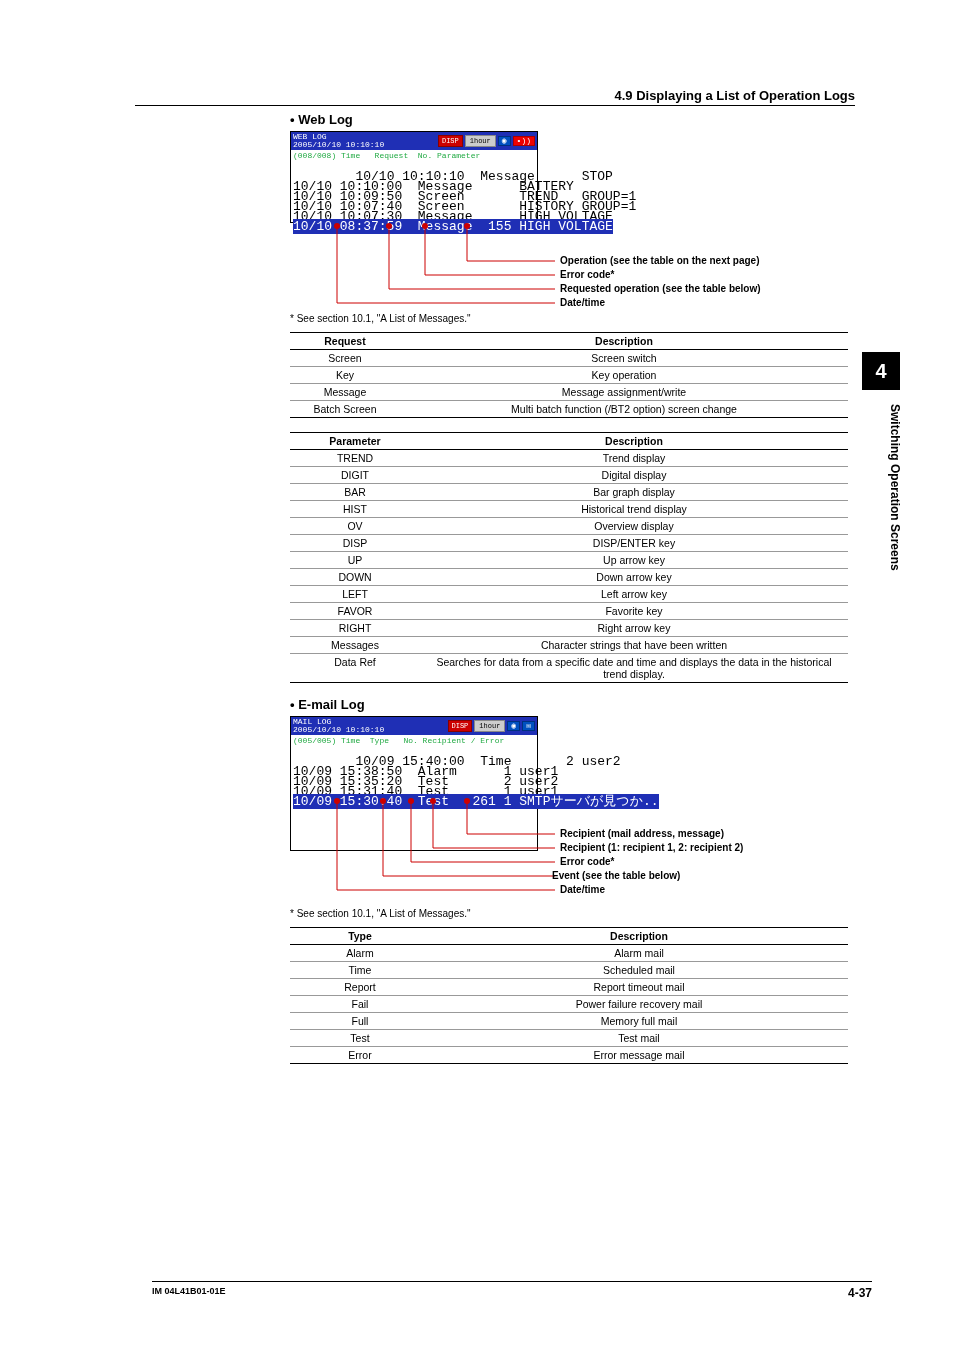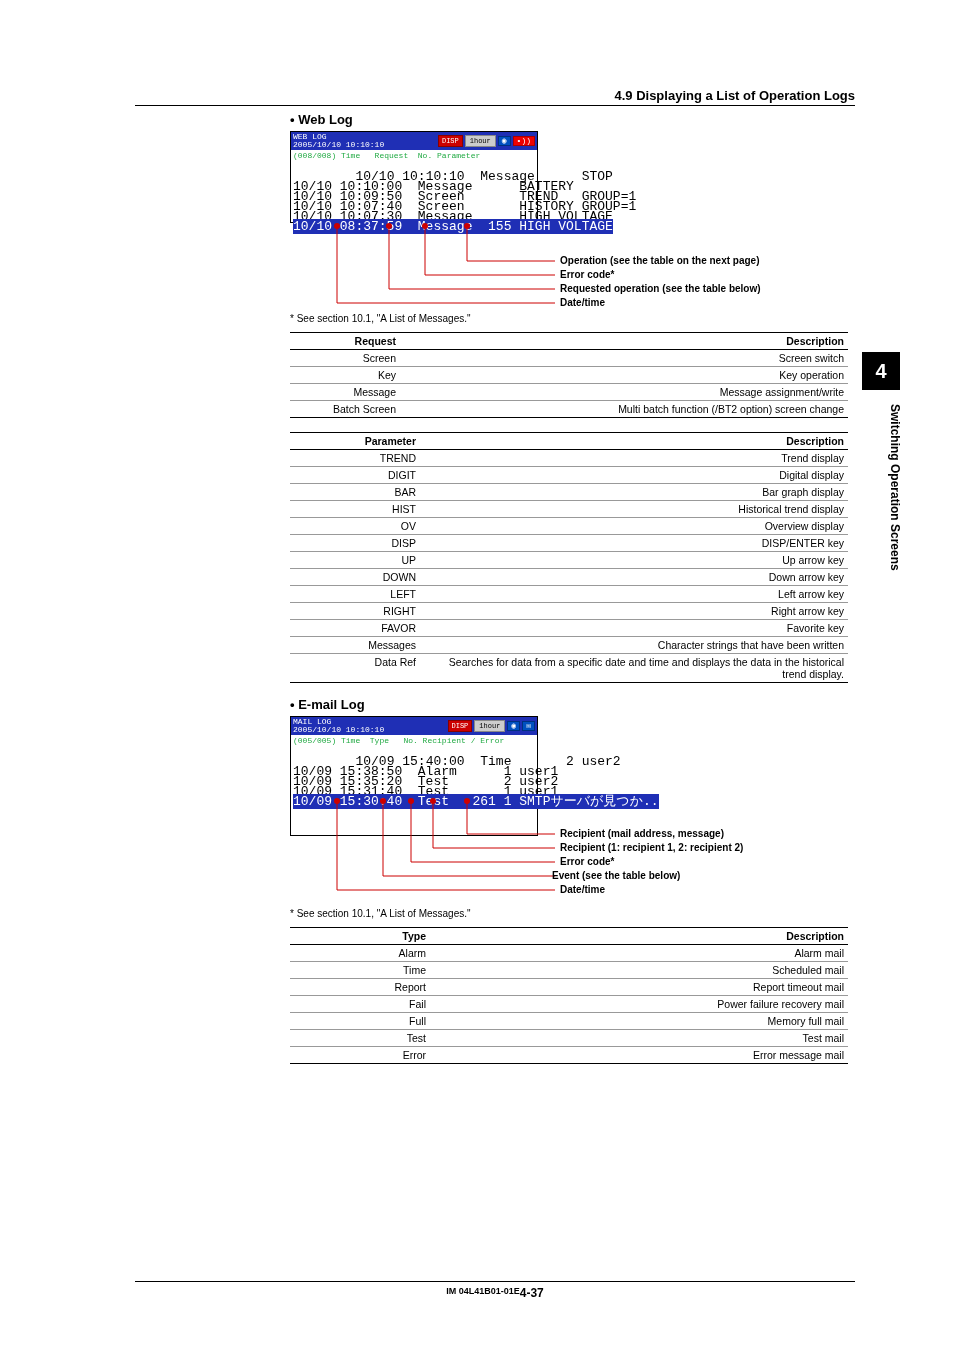--- a/index.html
+++ b/index.html
@@ -124,7 +124,7 @@
     margin-bottom: 14px;
   }
   table.data th, table.data td {
-    text-align: right;
+    text-align: center;
     padding: 2px 4px;
     vertical-align: top;
   }

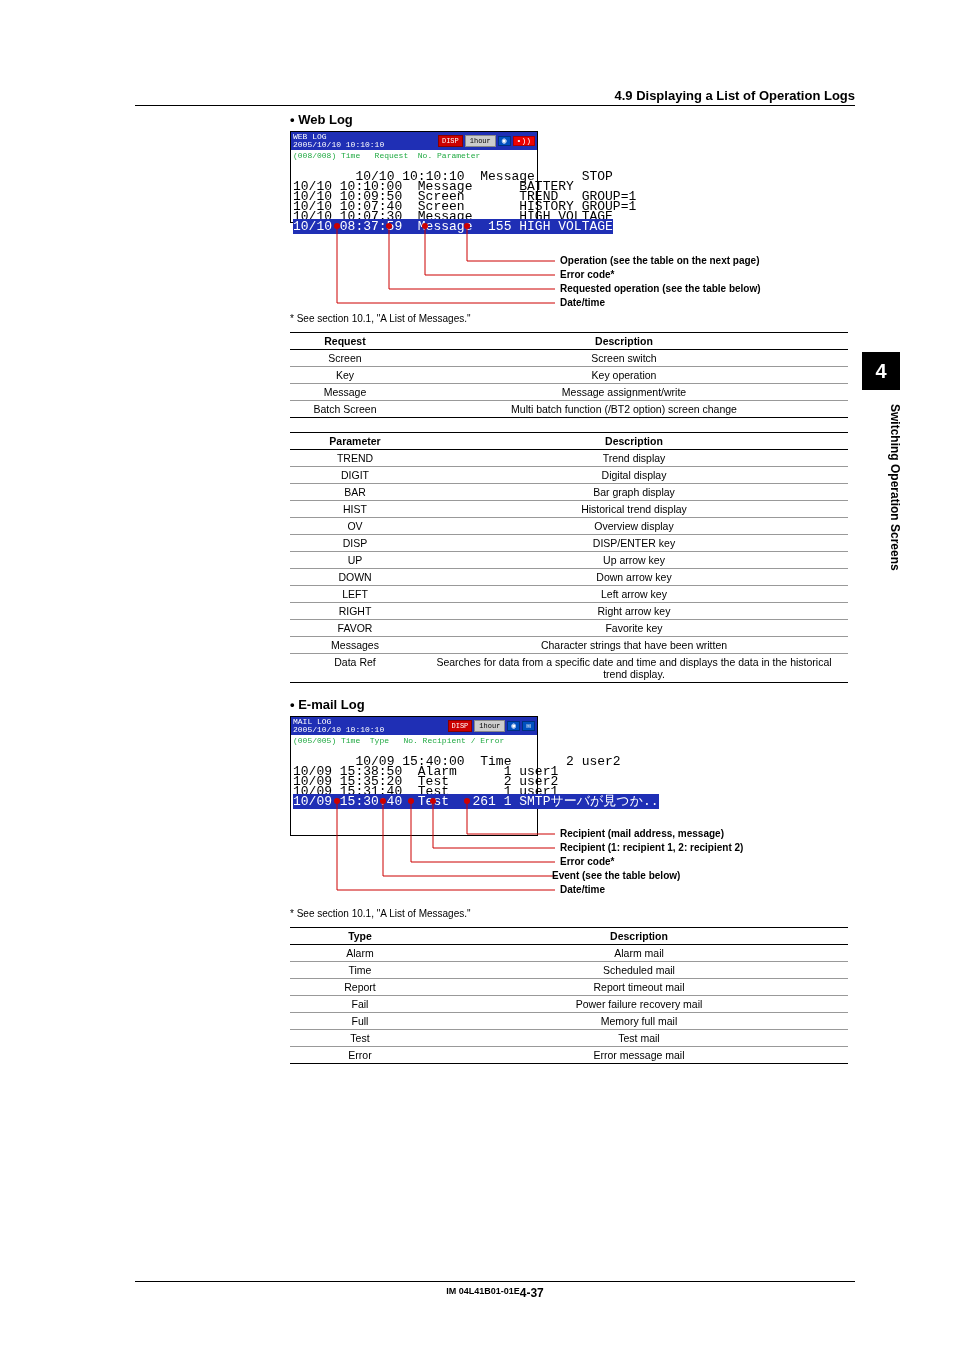--- a/index.html
+++ b/index.html
@@ -304,12 +304,12 @@
           <td>Left arrow key</td>
         </tr>
         <tr>
+          <td>FAVOR</td>
+          <td>Favorite key</td>
+        </tr>
+        <tr>
           <td>RIGHT</td>
           <td>Right arrow key</td>
-        </tr>
-        <tr>
-          <td>FAVOR</td>
-          <td>Favorite key</td>
         </tr>
         <tr>
           <td>Messages</td>

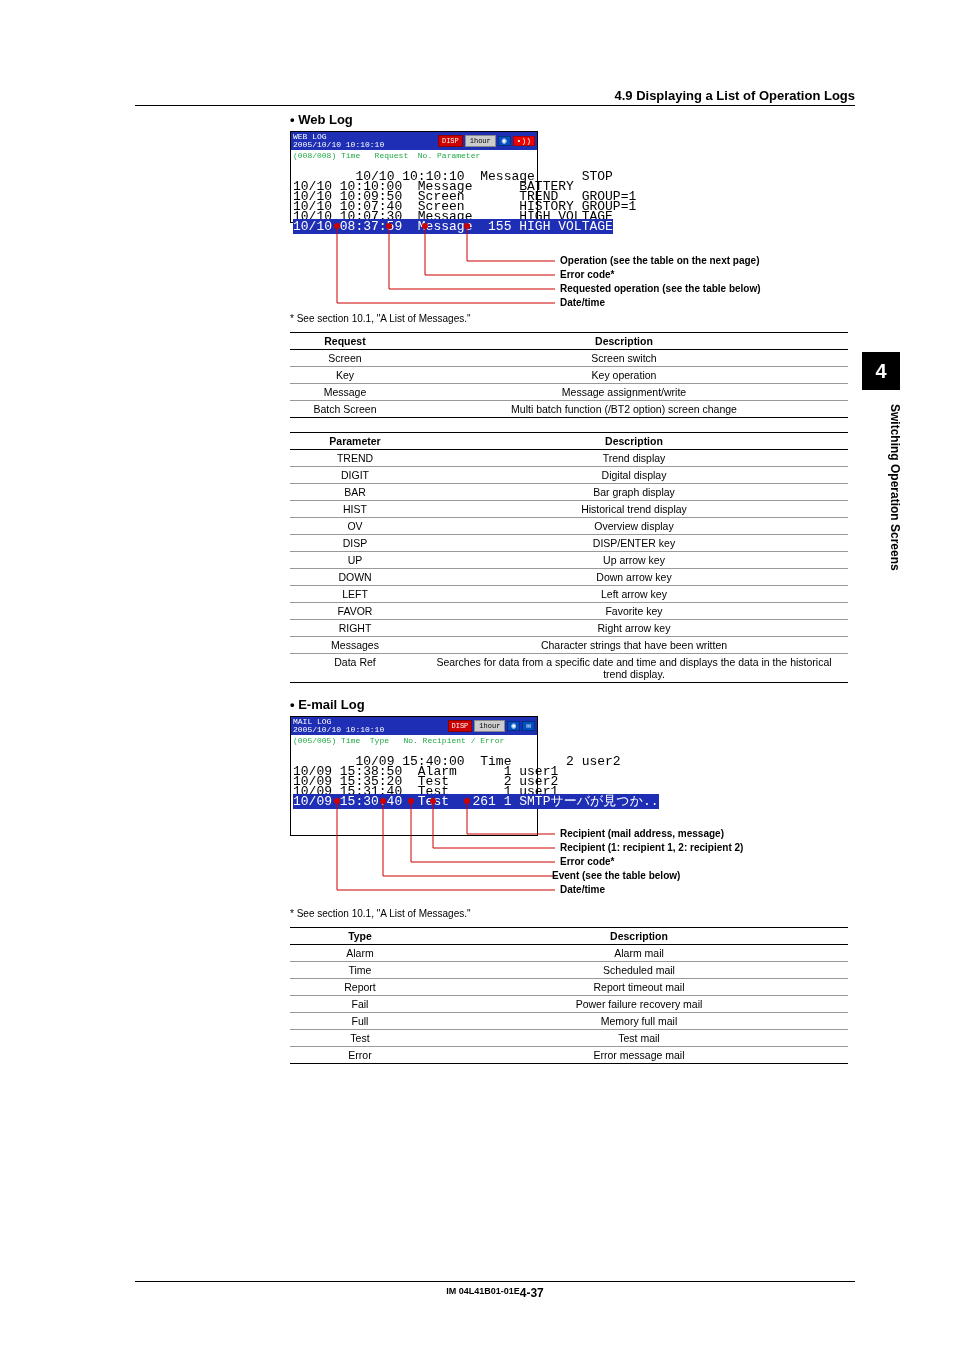--- a/index.html
+++ b/index.html
@@ -324,7 +324,7 @@
 
   <div class="subheading">•  E-mail Log</div>
   <div class="figure-block" style="height:190px;">
-    <div class="fig-box" style="height:120px;">
+    <div class="fig-box" style="height:135px;">
       <div class="fig-titlebar">
         <span class="fig-title-left">MAIL LOG
 2005/10/10 10:10:10</span>

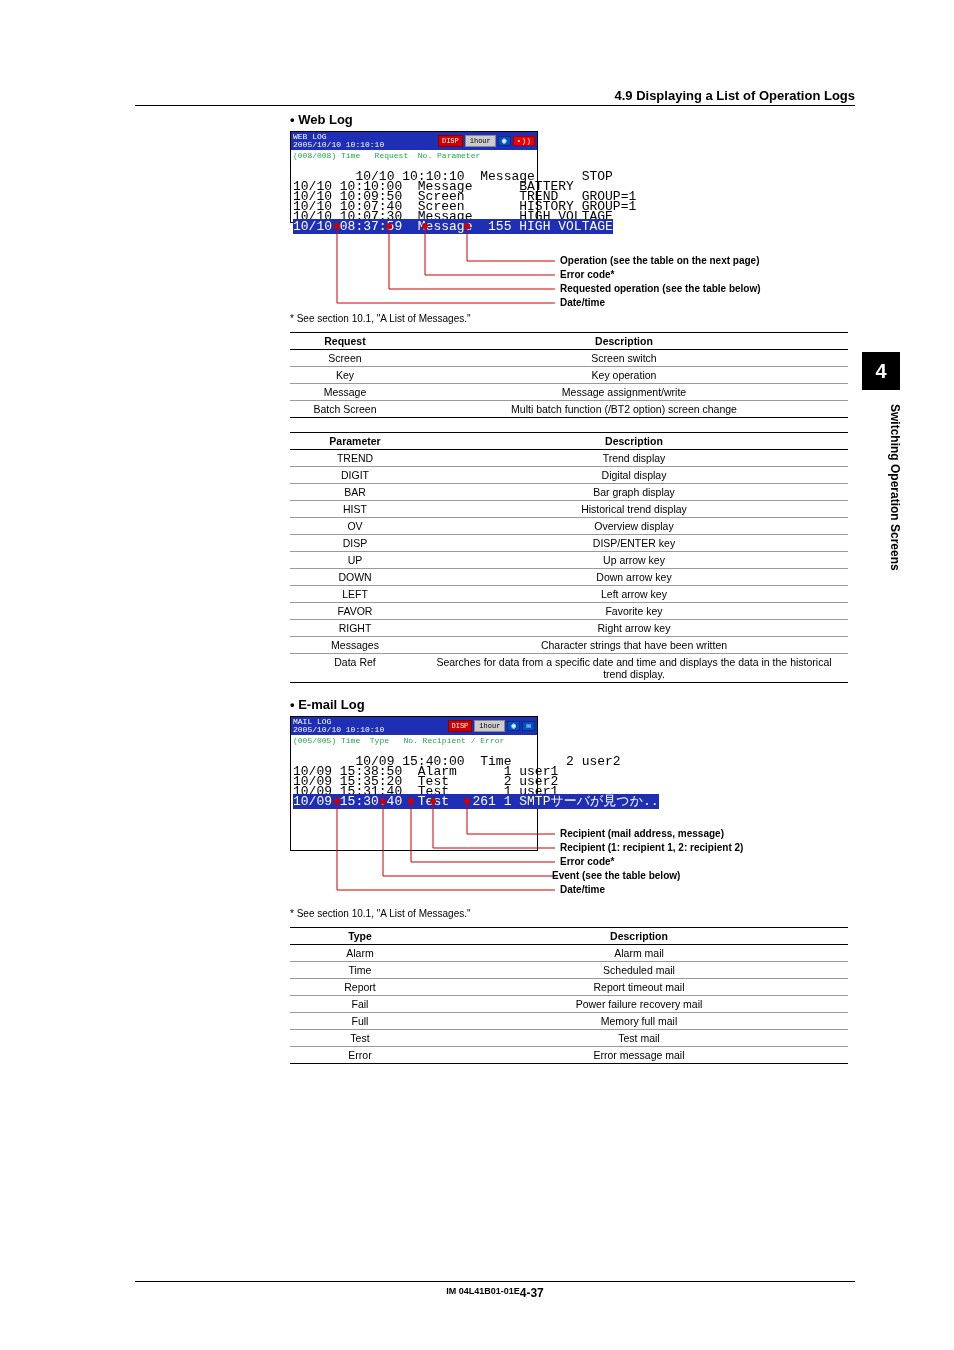--- a/index.html
+++ b/index.html
@@ -163,7 +163,7 @@
   }
   .footer-left {
     position: absolute;
-    left: 135px;
+    left: 152px;
     bottom: 50px;
     font-size: 9px;
     font-weight: bold;
@@ -171,7 +171,7 @@
     width: 720px;
     padding-top: 4px;
     display: flex;
-    justify-content: center;
+    justify-content: space-between;
   }
   .footer-right { font-weight: bold; font-size: 12px; }
   svg.wires { position:absolute; left:0; top:0; pointer-events:none; }

